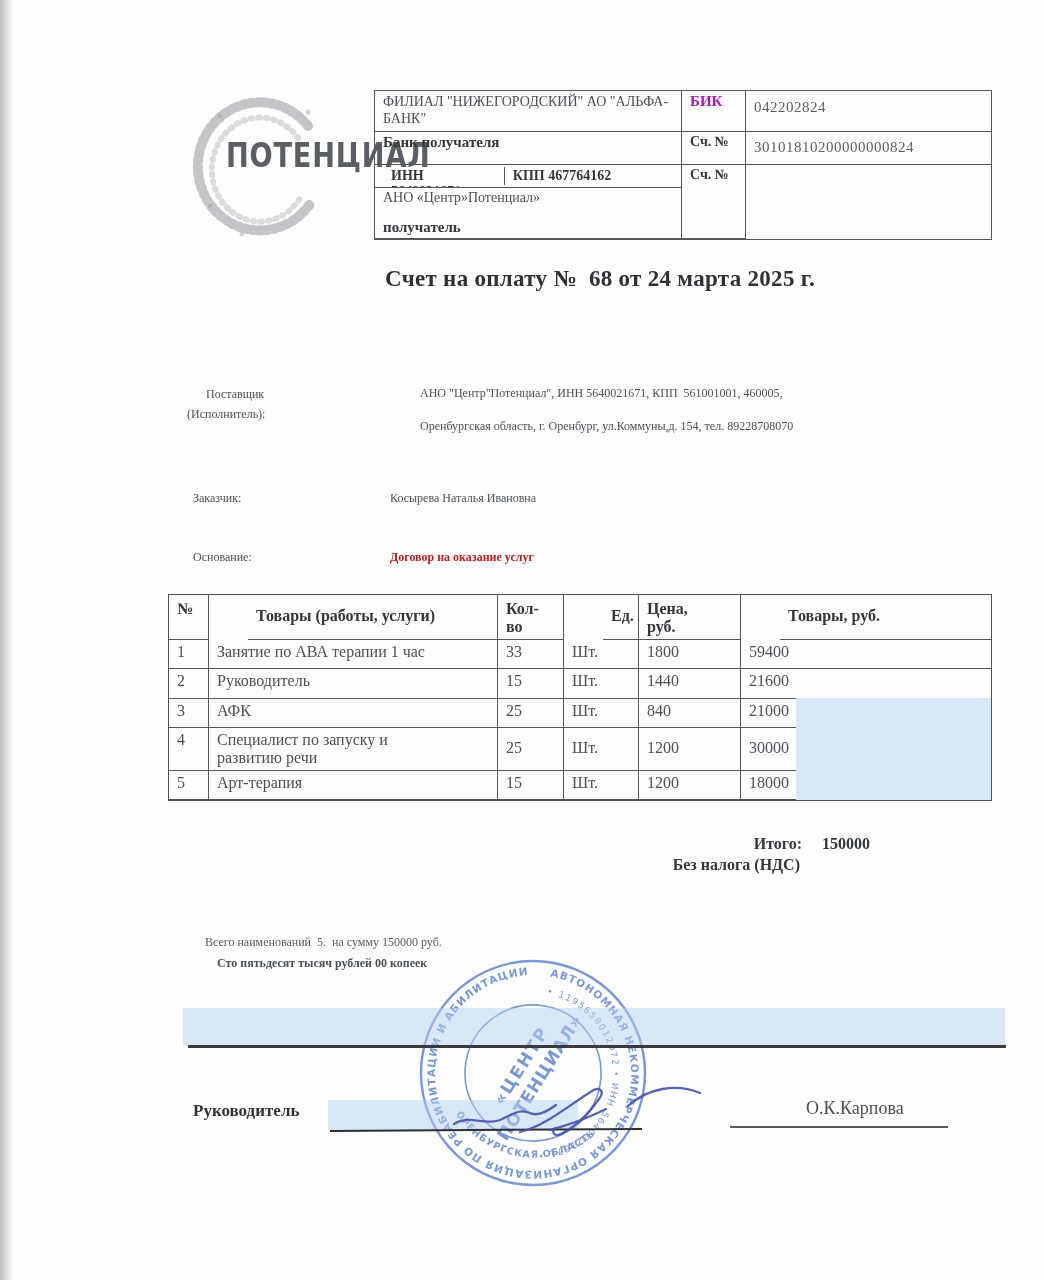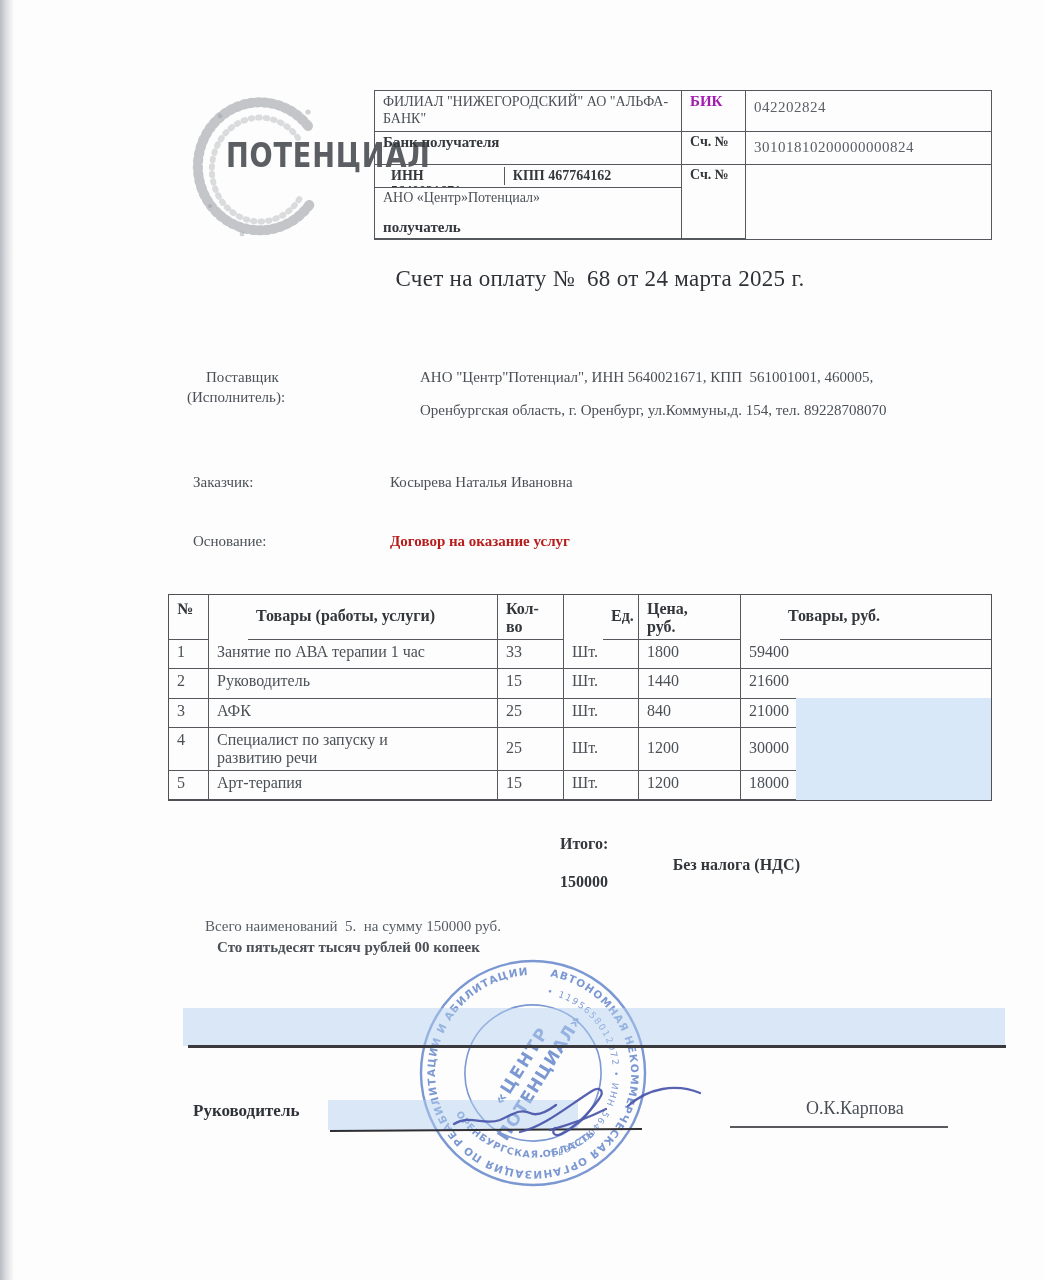--- a/index.html
+++ b/index.html
@@ -36,7 +36,7 @@
   .bt-bikval, .bt-accval1 { border-bottom:1.4px solid #55585c; }
   .label-bold { font-weight:bold; color:#34383c; }
 
-  .doc-title { font-size:23px; font-weight:normal; color:#2e3237; text-align:center; letter-spacing:.3px; }
+  .doc-title { font-size:23px; font-weight:bold; color:#2e3237; text-align:center; letter-spacing:.3px; }
 
   .body-text { font-size:15px; color:#4a5056; }
 

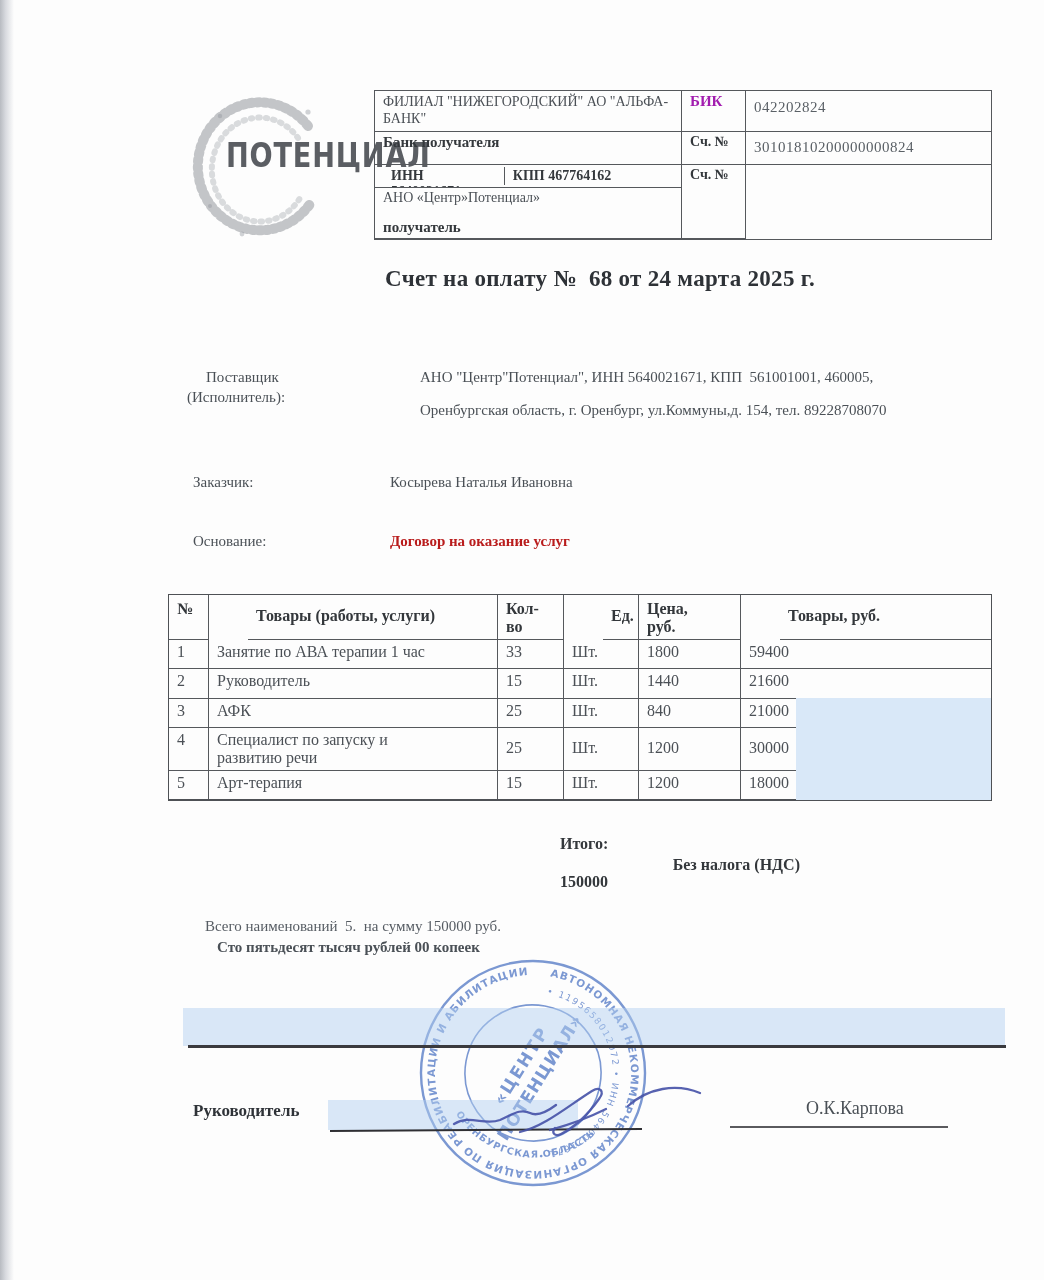--- a/index.html
+++ b/index.html
@@ -38,7 +38,7 @@
 
   .doc-title { font-size:23px; font-weight:bold; color:#2e3237; text-align:center; letter-spacing:.3px; }
 
-  .body-text { font-size:15px; color:#4a5056; }
+  .body-text { font-size:12px; color:#4a5056;margin-top:17px; }
 
   
   .items-table { width:824px; border:1.8px solid #4e5155; border-bottom:2px solid #4e5155; font-size:16px; color:#4b5056; }

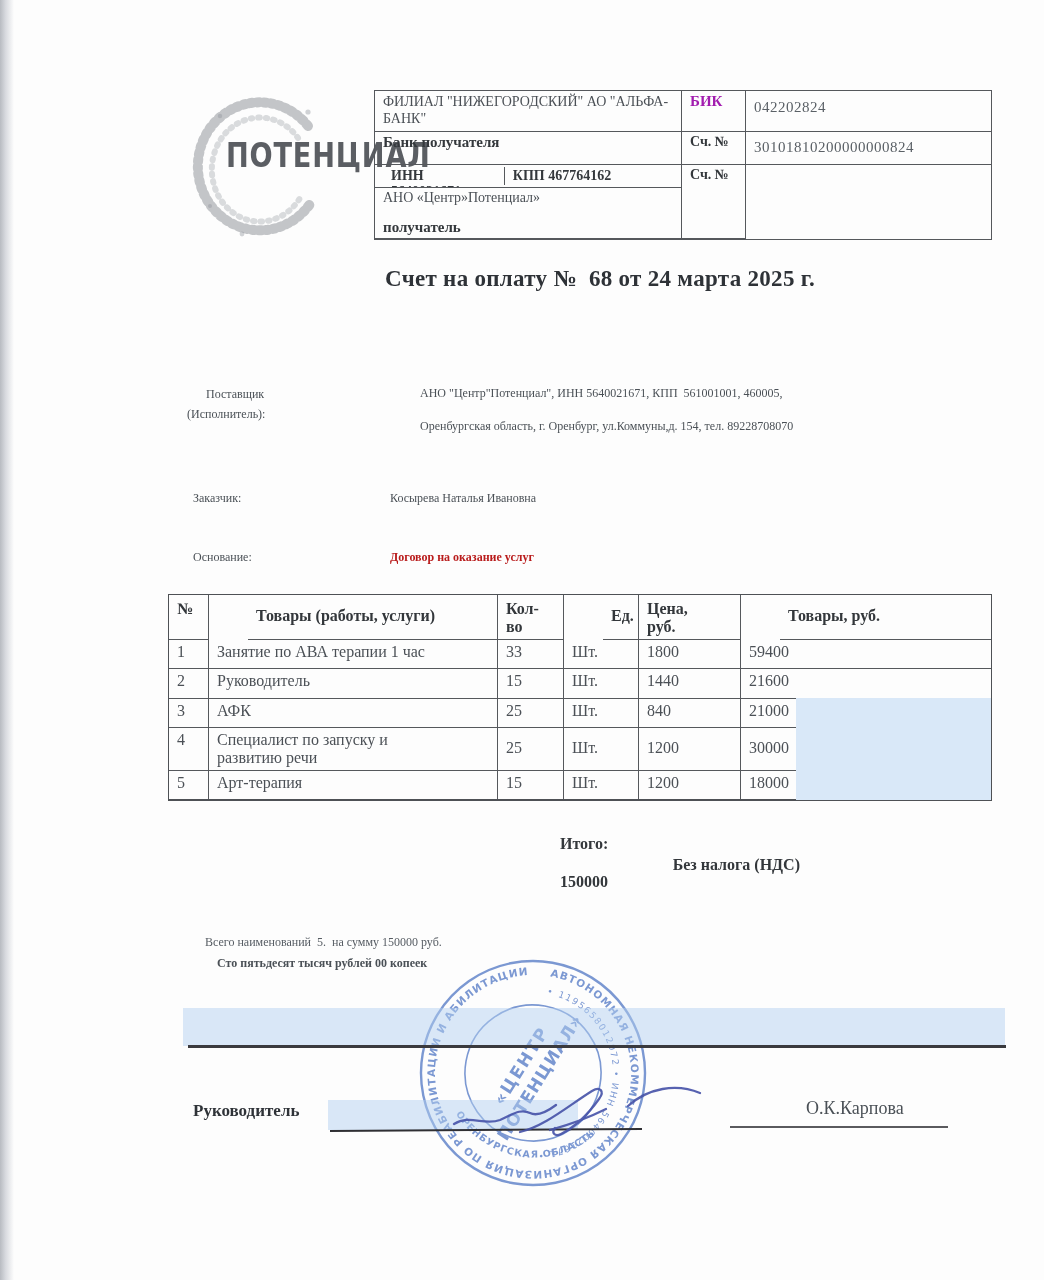--- a/index.html
+++ b/index.html
@@ -52,7 +52,7 @@
   .name-cell { white-space:pre-line; }
   .sel-hl { position:absolute; top:-1px; bottom:-1px; right:0; left:55px; background:#d9e8f8; z-index:0; }
 
-  .totals-row { display:flex; justify-content:flex-end; gap:20px; font-weight:bold; font-size:16px; color:#33373b;flex-direction:column; }
+  .totals-row { display:flex; justify-content:flex-end; gap:20px; font-weight:bold; font-size:16px; color:#33373b; }
 
   
   .blue-bar { background:rgba(178,207,240,0.48); }

